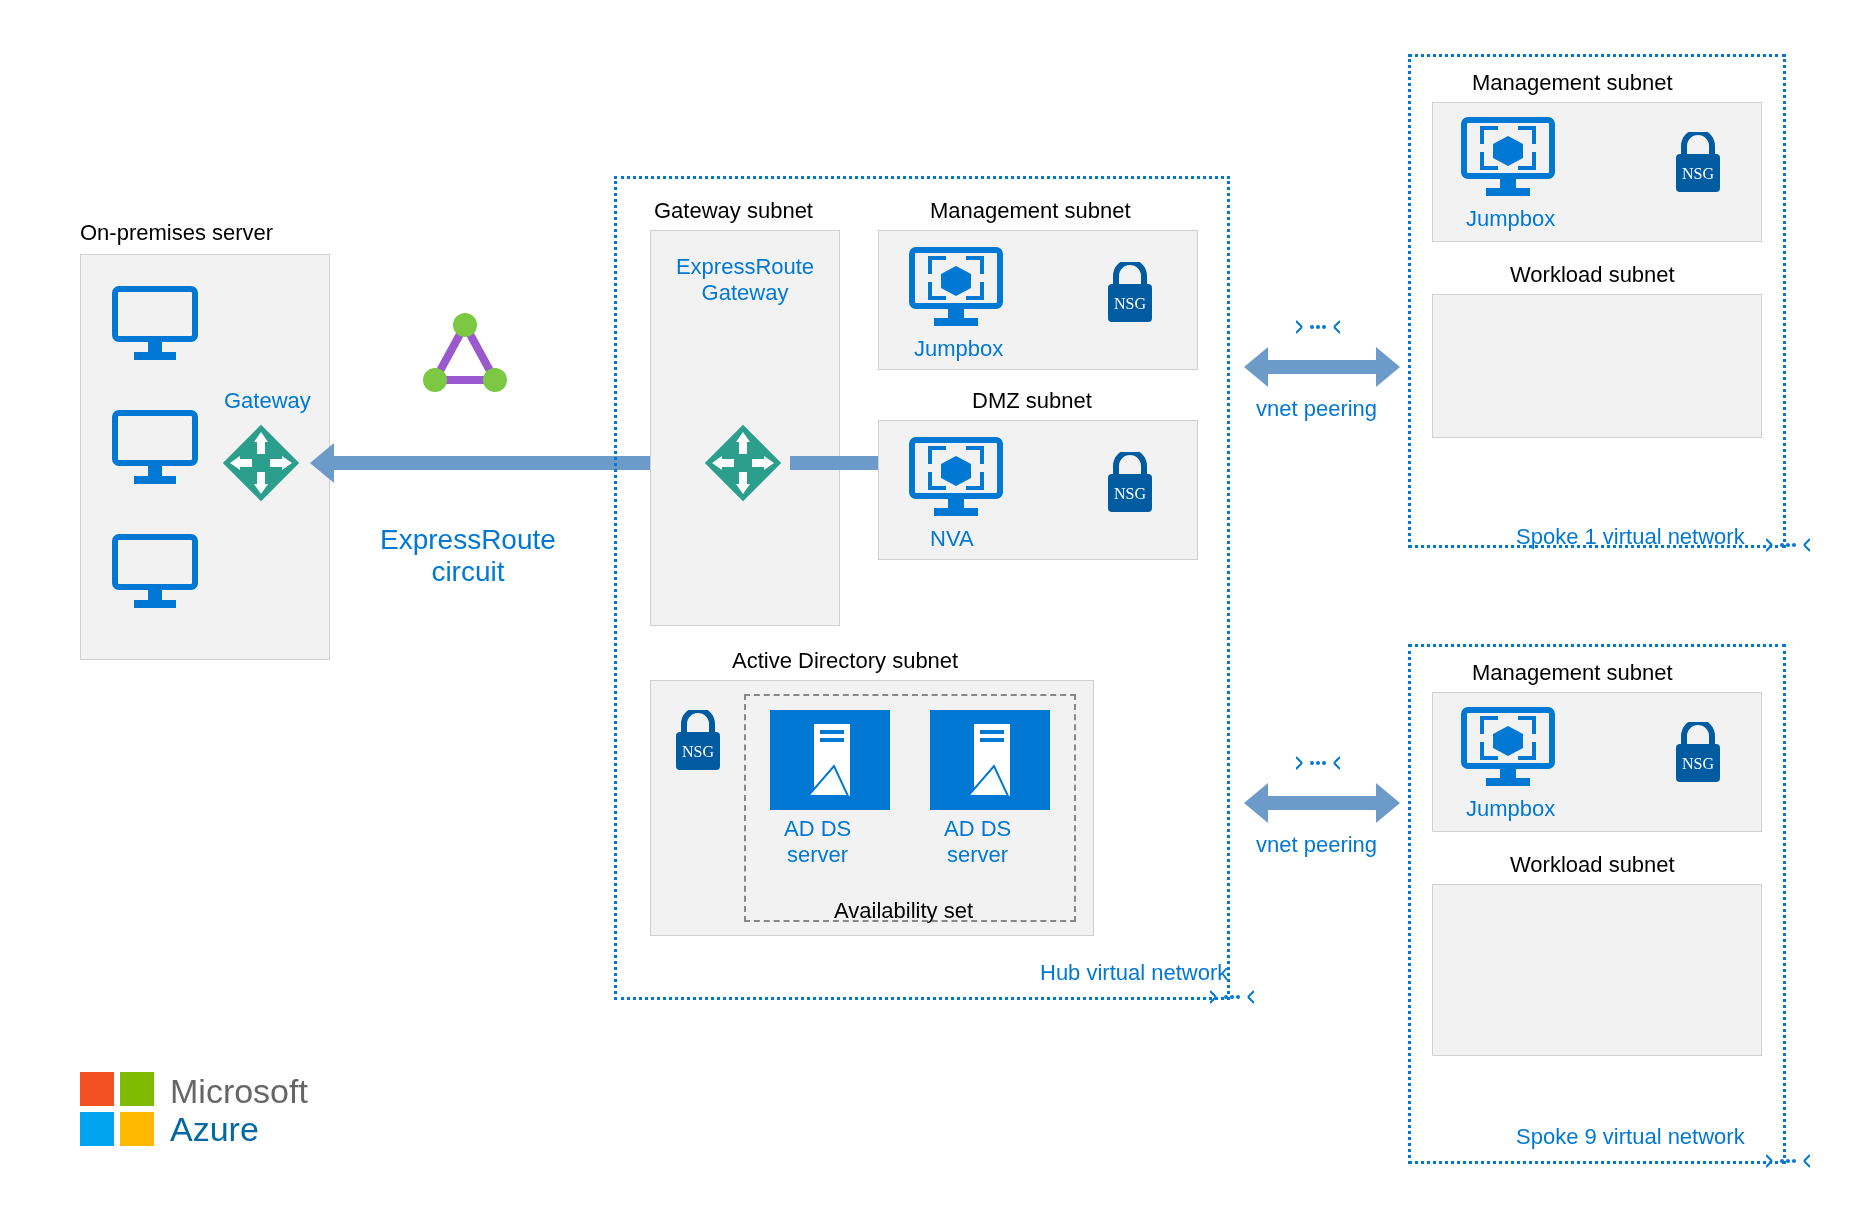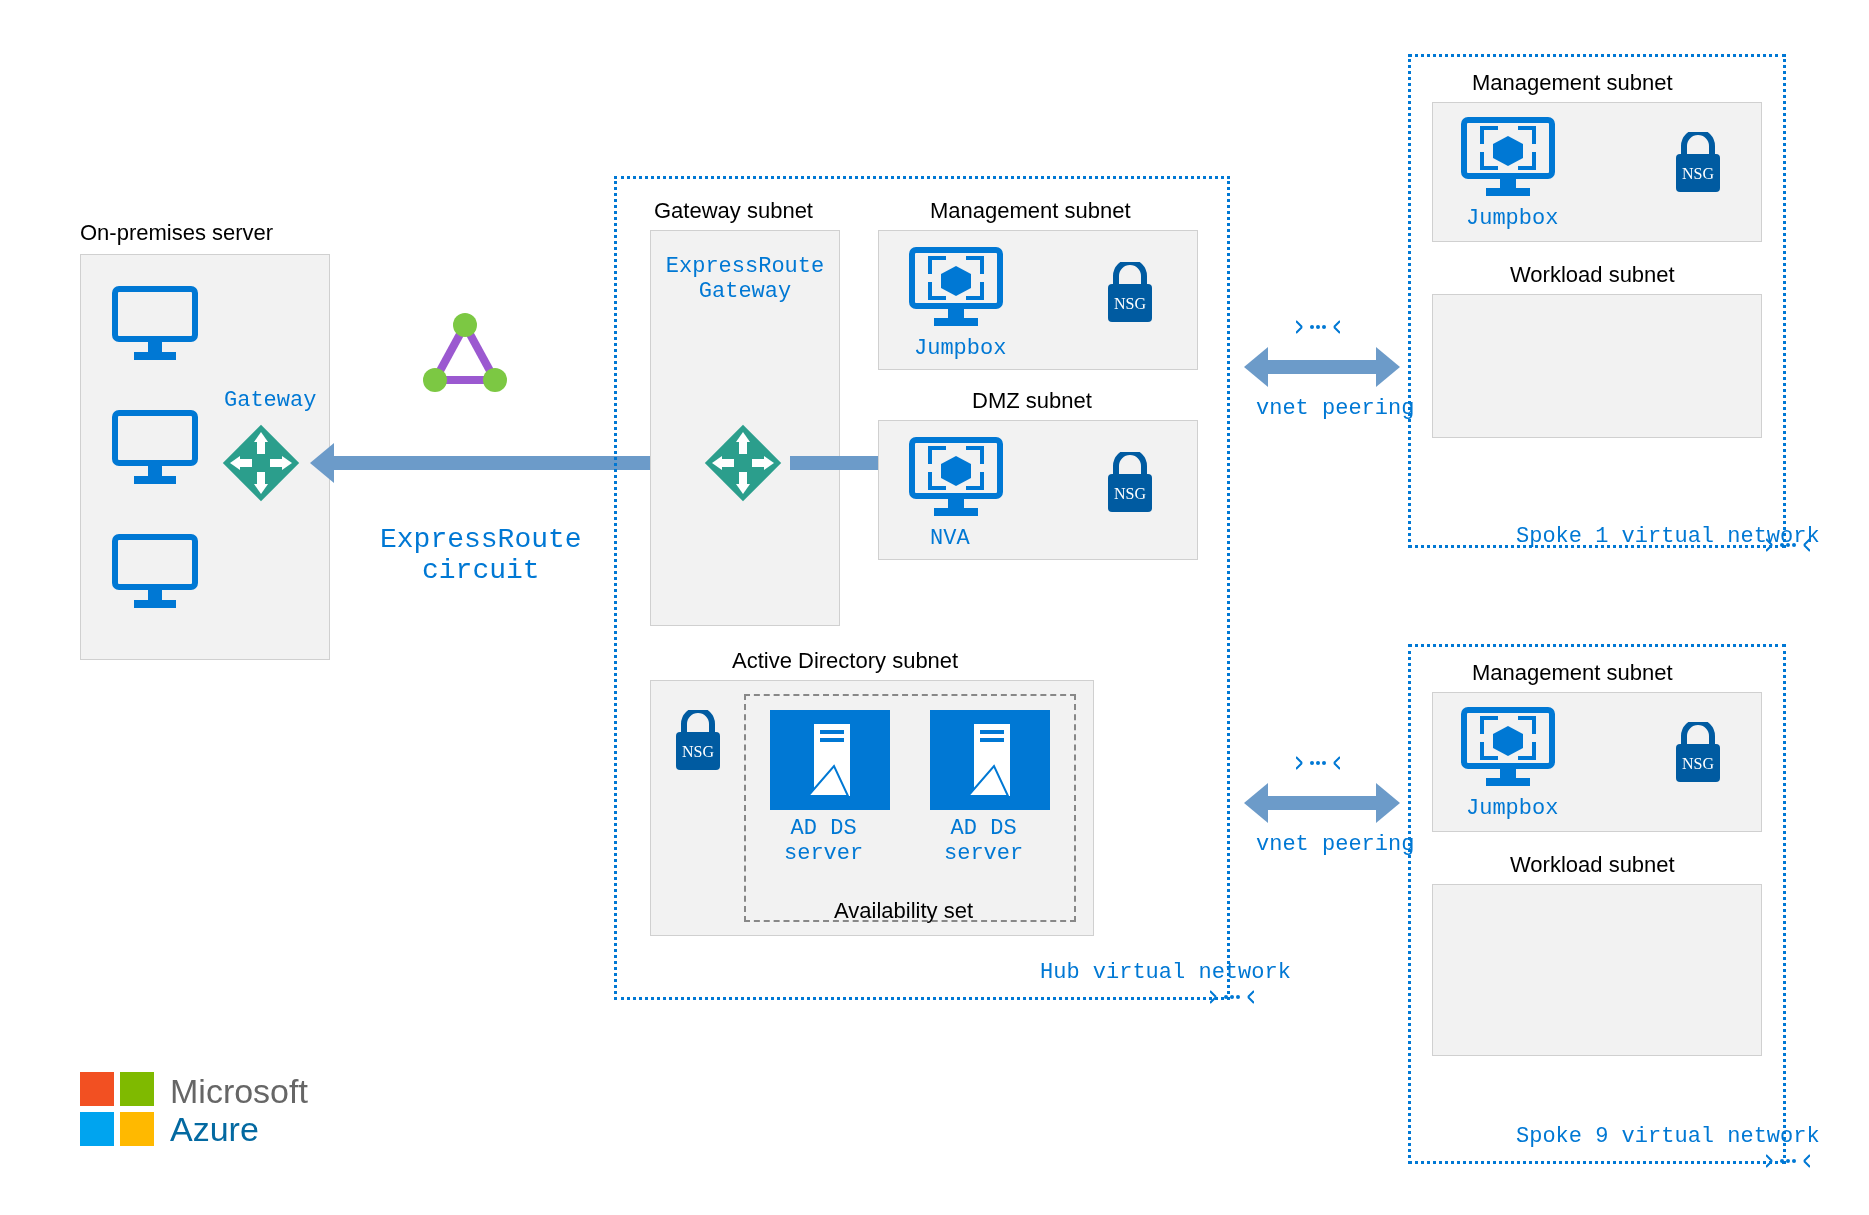--- a/index.html
+++ b/index.html
@@ -31,7 +31,7 @@
   font-size: 22px;
   color: #000;
 }
-.label-blue { color: #0078d4; font-family: Liberation Mono, monospace; }
+.label-blue { color: #0078d4; }
 .icon-wrap { position: absolute; }
 .arrow {
   position: absolute;

